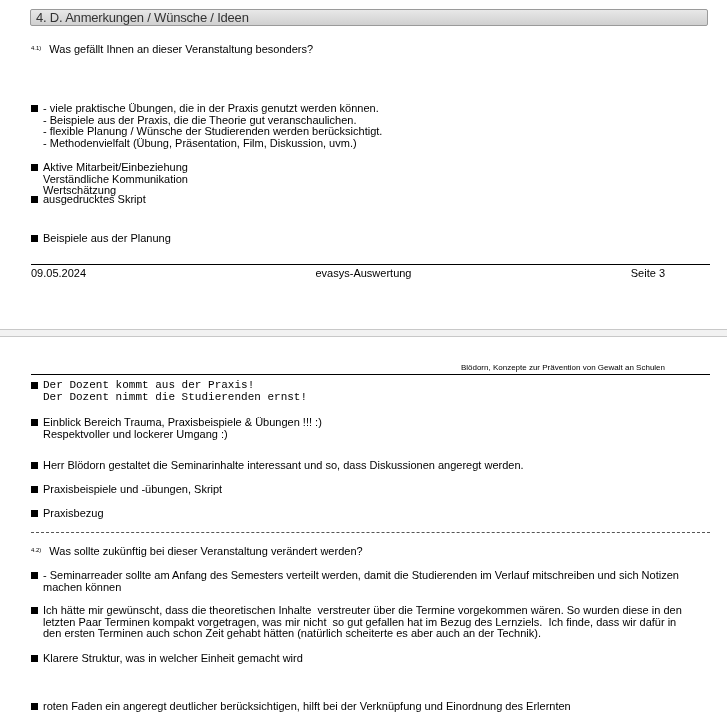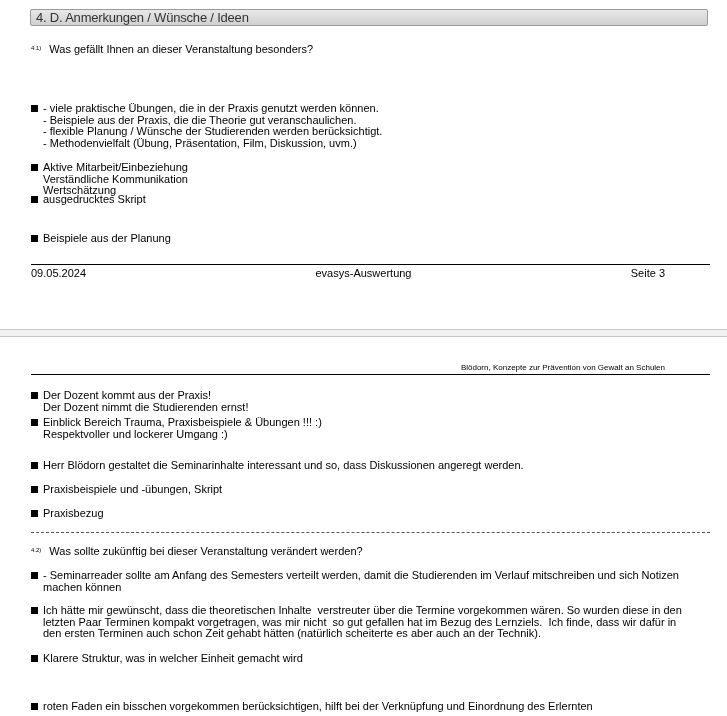--- a/index.html
+++ b/index.html
@@ -172,7 +172,7 @@
   <div class="running-header">Blödorn, Konzepte zur Prävention von Gewalt an Schulen</div>
   <div class="running-rule"></div>
 
-  <div class="answer" style="top:53px;">
+  <div class="answer" style="top:43px;font-family:Liberation Mono, monospace;">
     <span class="bullet"></span>
     <div class="text">Der Dozent kommt aus der Praxis!
 Der Dozent nimmt die Studierenden ernst!</div>

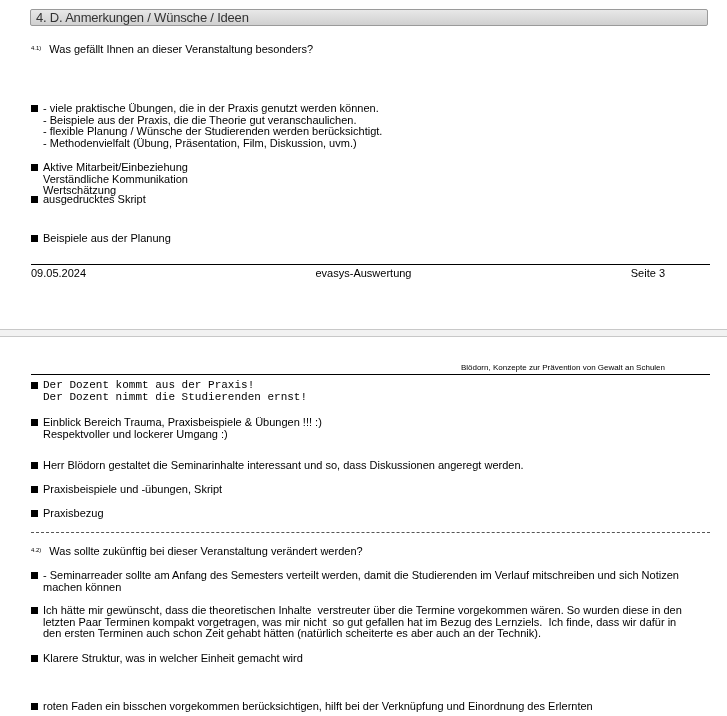--- a/index.html
+++ b/index.html
@@ -218,7 +218,7 @@
   </div>
   <div class="answer" style="top:364px;">
     <span class="bullet"></span>
-    <div class="text">roten Faden ein bisschen vorgekommen berücksichtigen, hilft bei der Verknüpfung und Einordnung des Erlernten</div>
+    <div class="text">roten Faden ein angeregt deutlicher berücksichtigen, hilft bei der Verknüpfung und Einordnung des Erlernten</div>
   </div>
 </div>
 

